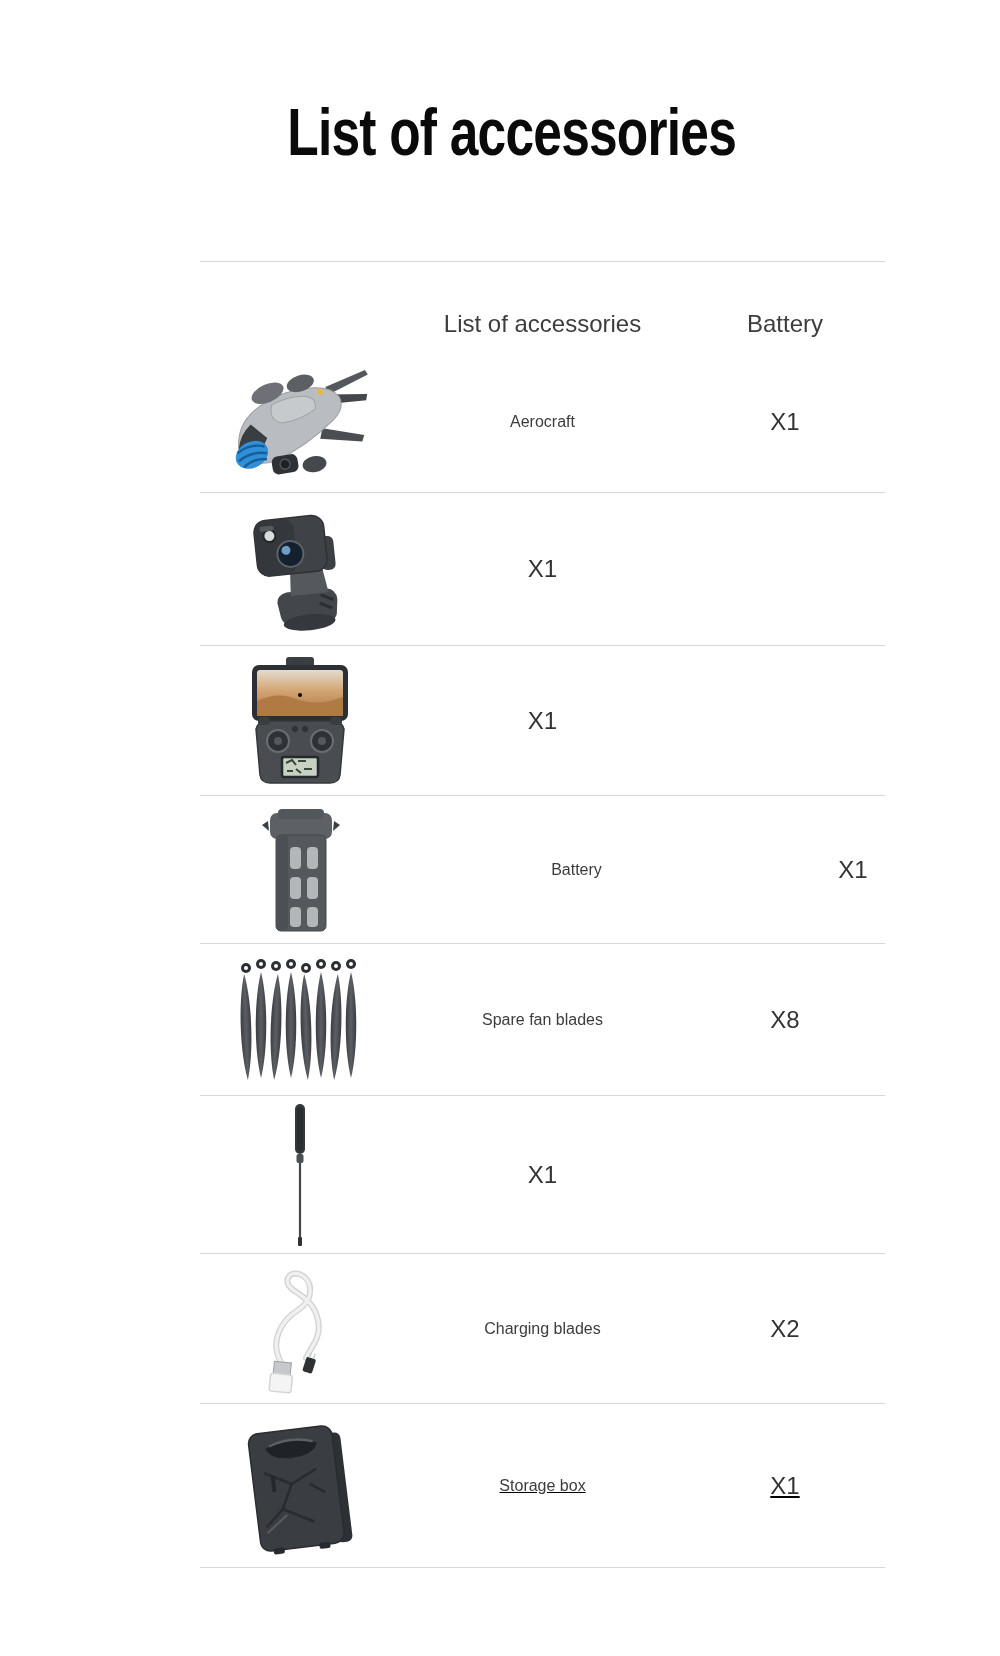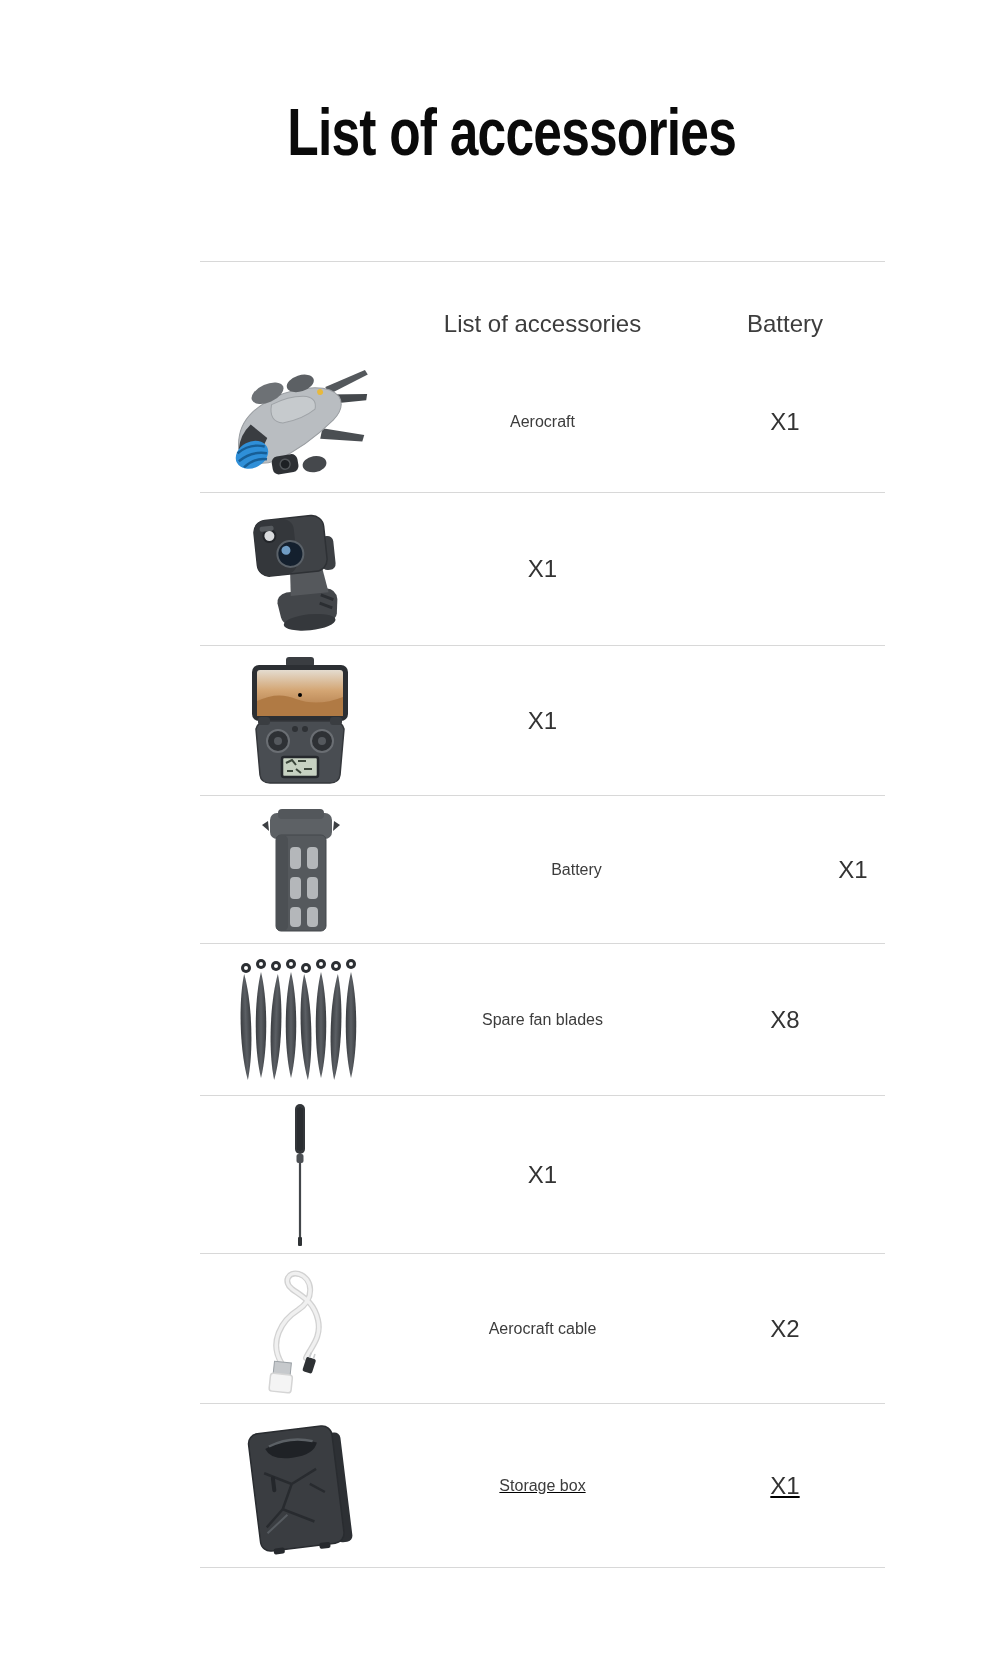--- a/index.html
+++ b/index.html
@@ -307,7 +307,7 @@
           </g>
         </svg>
       </div>
-      <div class="name-cell">Aerocraft cable</div>
+      <div class="name-cell">Charging blades</div>
       <div class="qty-cell">X2</div>
     </div>
 

